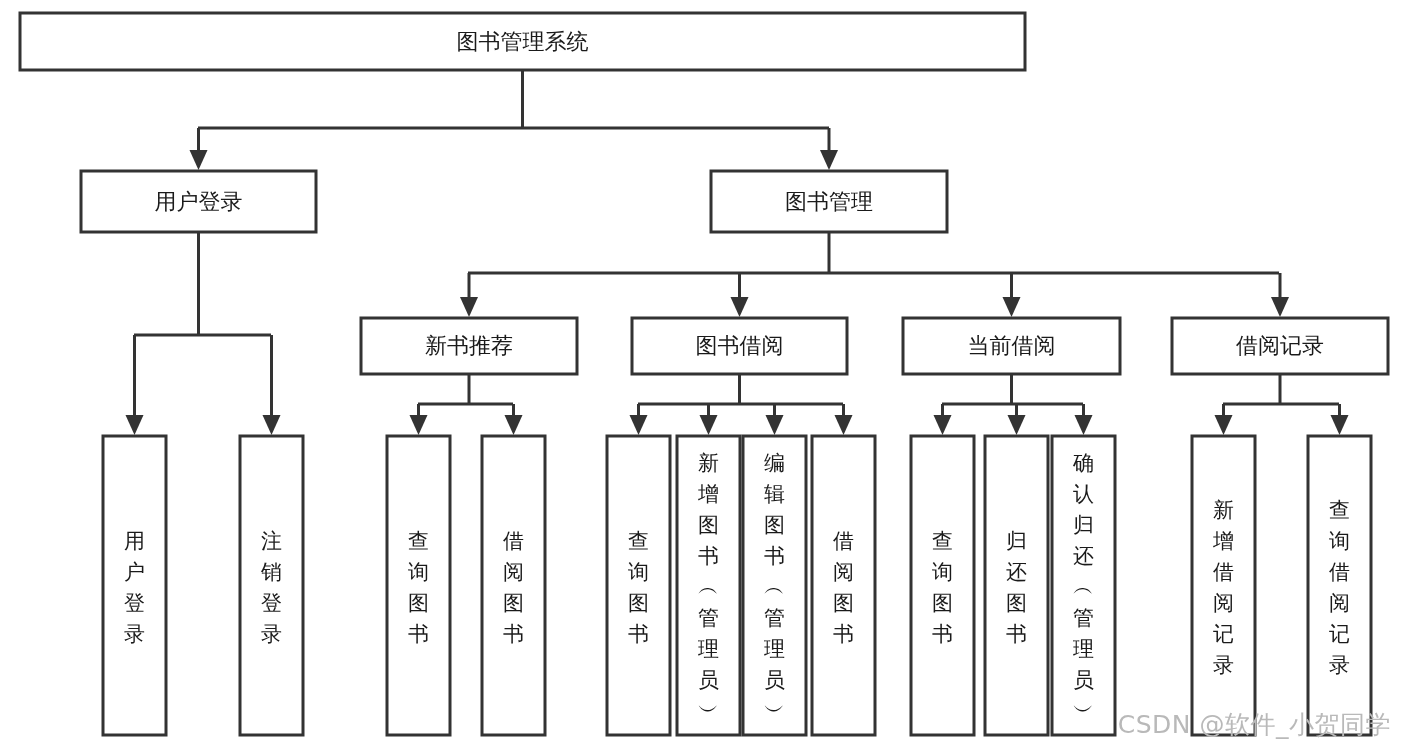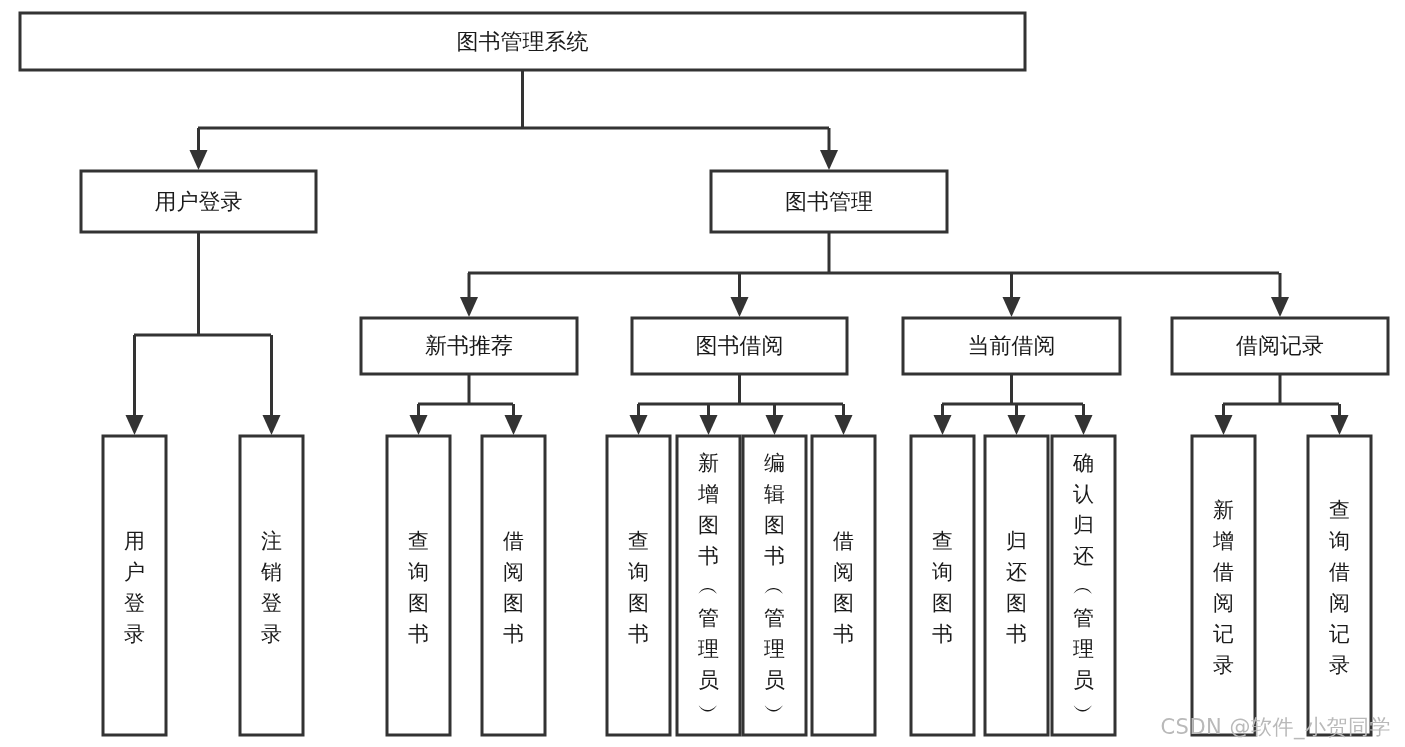--- a/index.html
+++ b/index.html
@@ -58,7 +58,7 @@
     right: 14px;
     bottom: 6px;
     font-family: "DejaVu Sans", "Liberation Sans", sans-serif;
-    font-size: 21px;
+    font-size: 25px;
     color: #b9b9b9;
     letter-spacing: 0.5px;
     white-space: nowrap;

